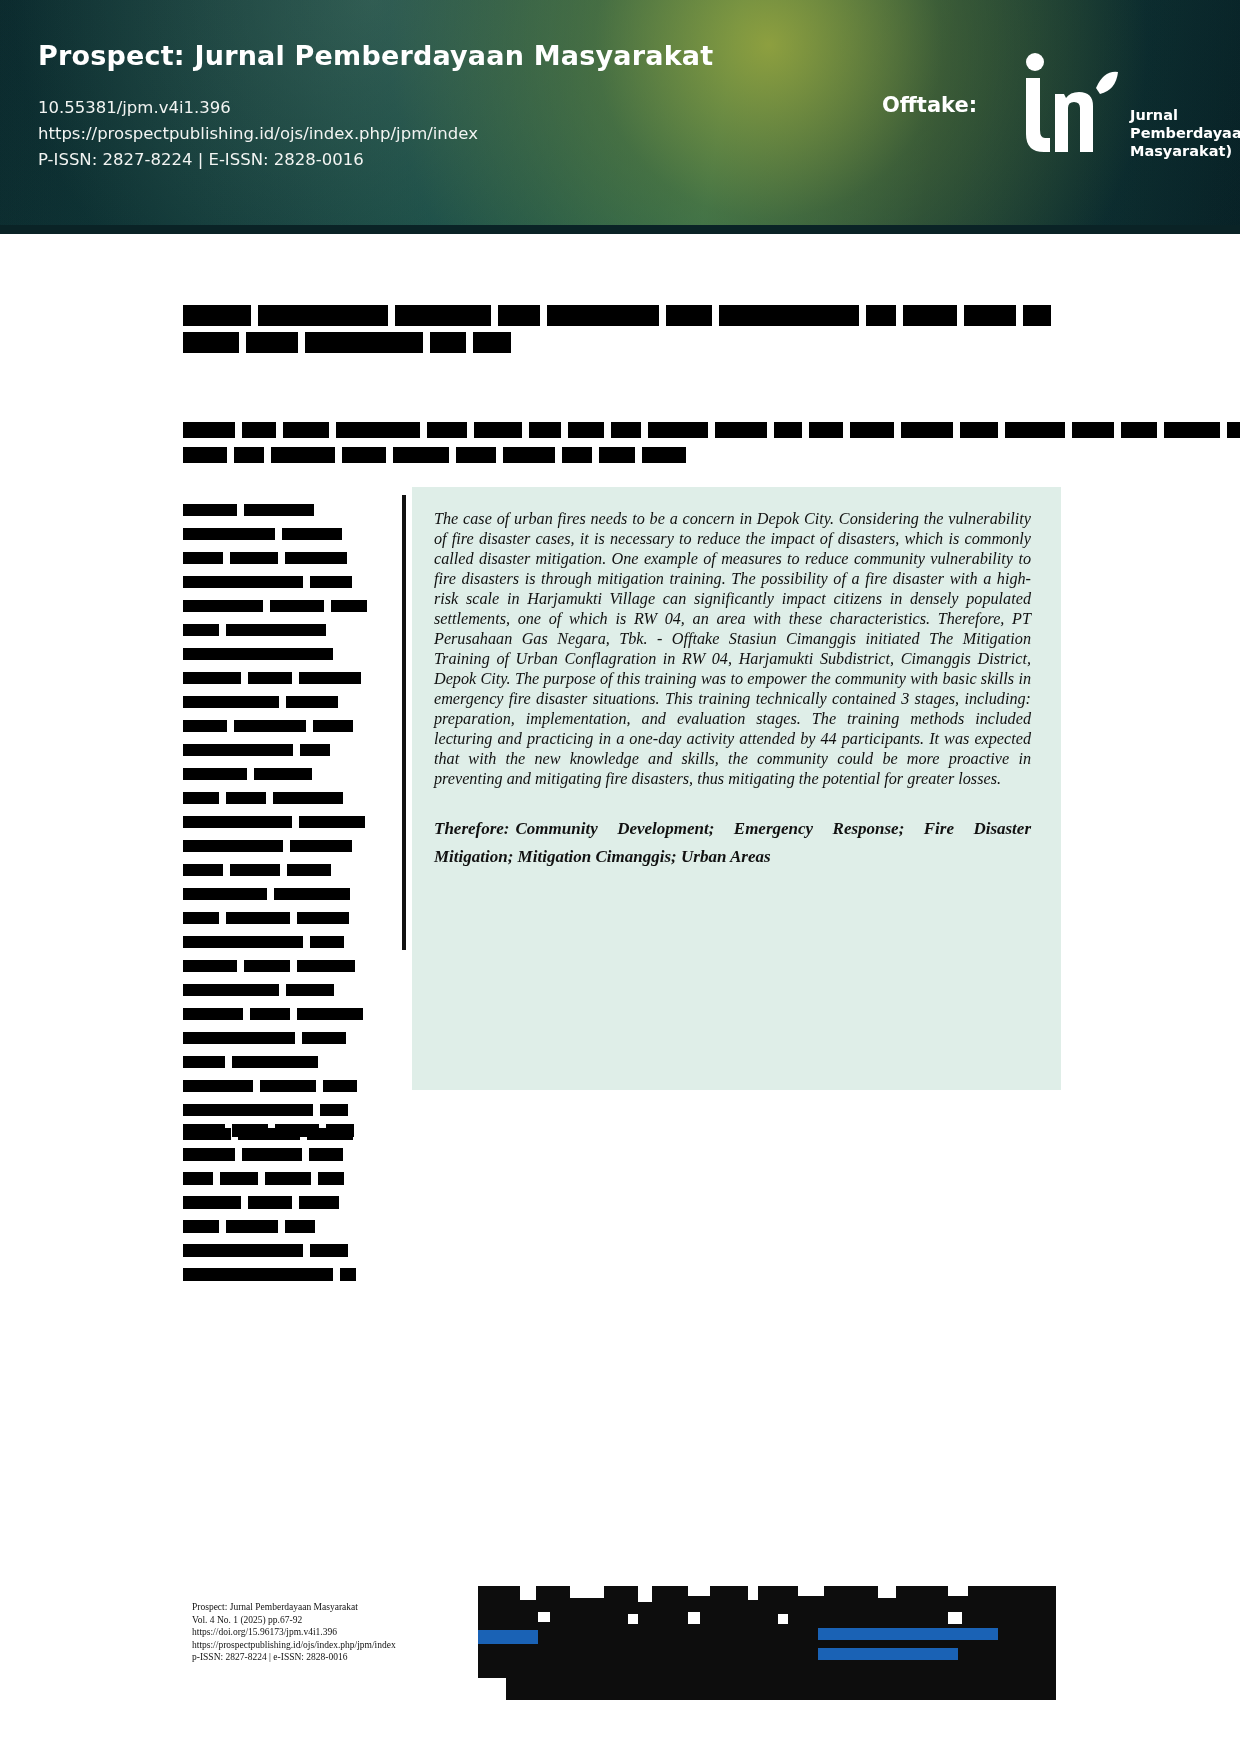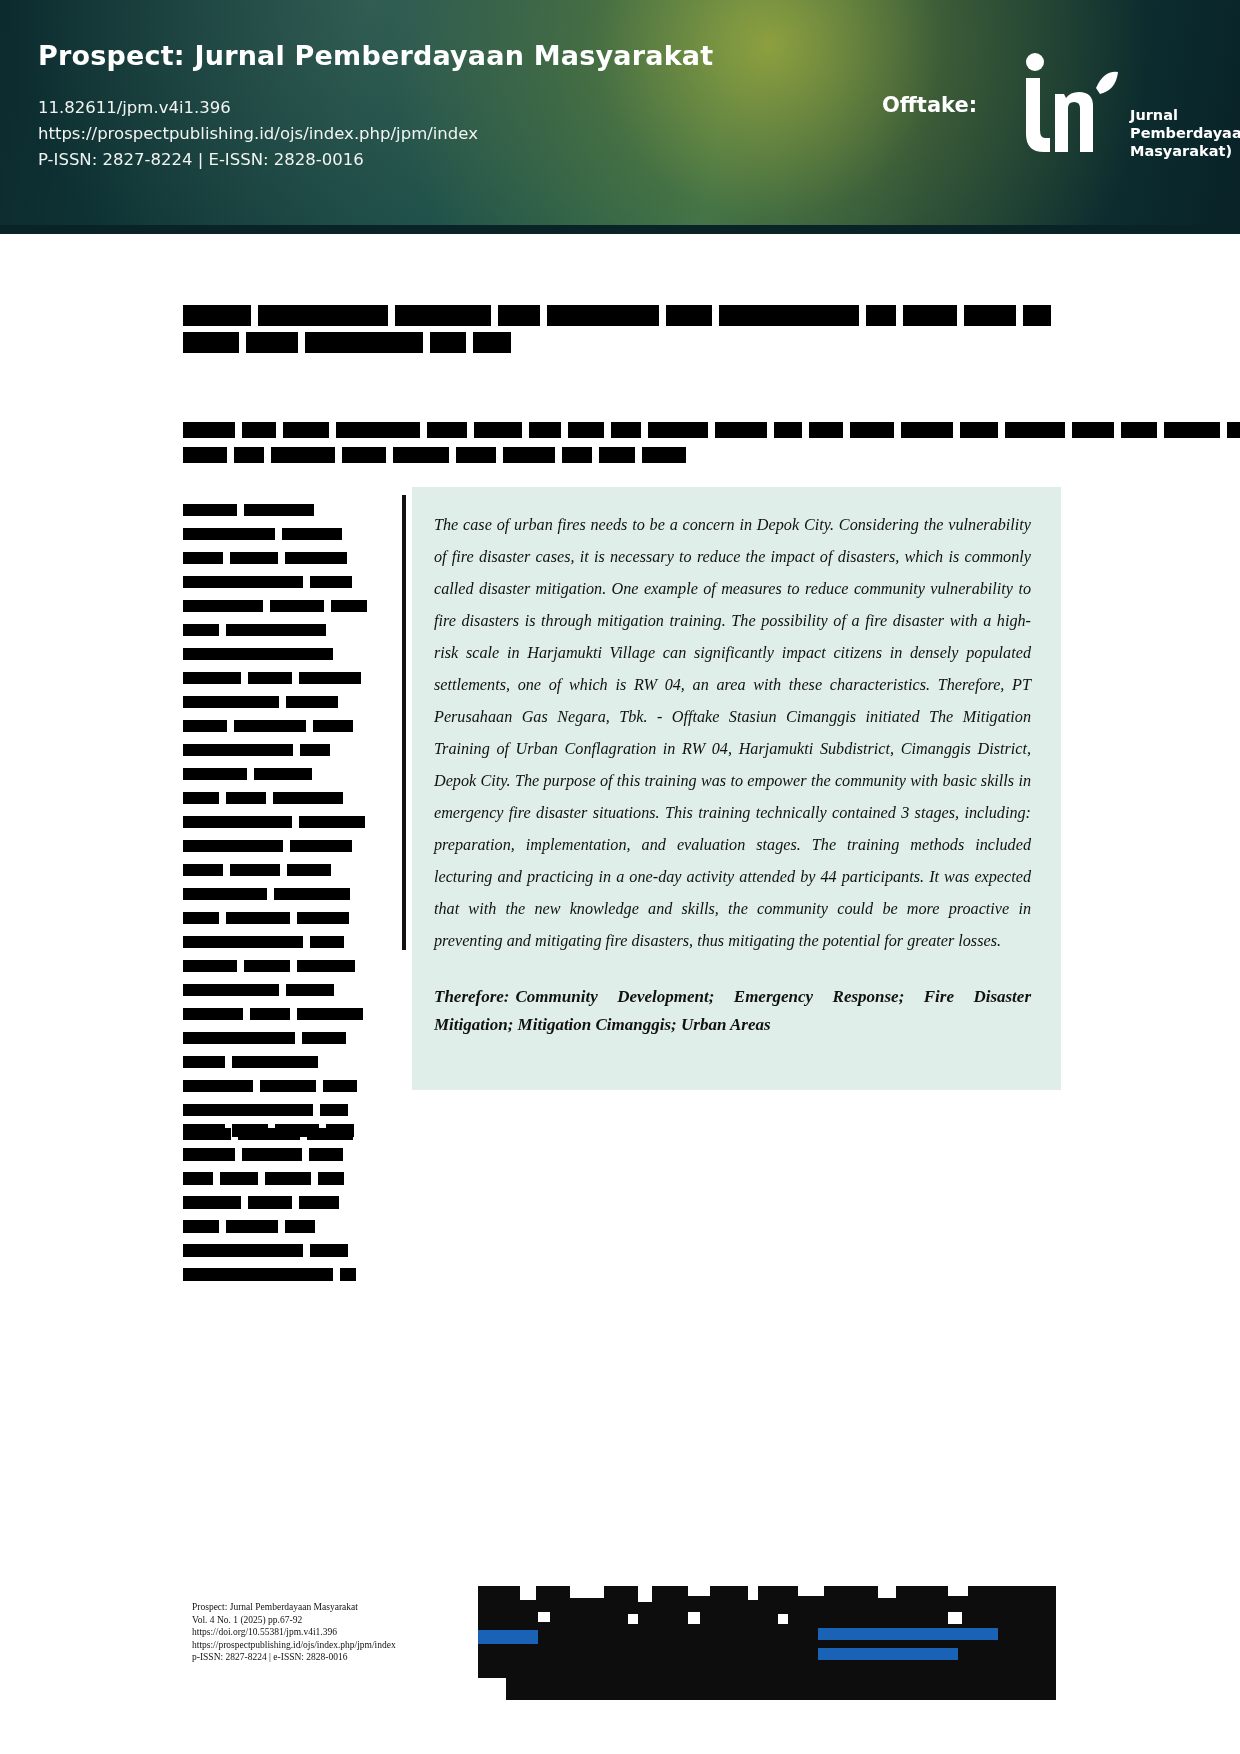--- a/index.html
+++ b/index.html
@@ -226,7 +226,7 @@
 <div class="banner">
   <div class="banner-title">Prospect: Jurnal Pemberdayaan Masyarakat</div>
   <div class="banner-meta">
-    <div>11.82611/jpm.v4i1.396</div>
+    <div>10.55381/jpm.v4i1.396</div>
     <div>https://prospectpublishing.id/ojs/index.php/jpm/index</div>
     <div>P-ISSN: 2827-8224 | E-ISSN: 2828-0016</div>
   </div>

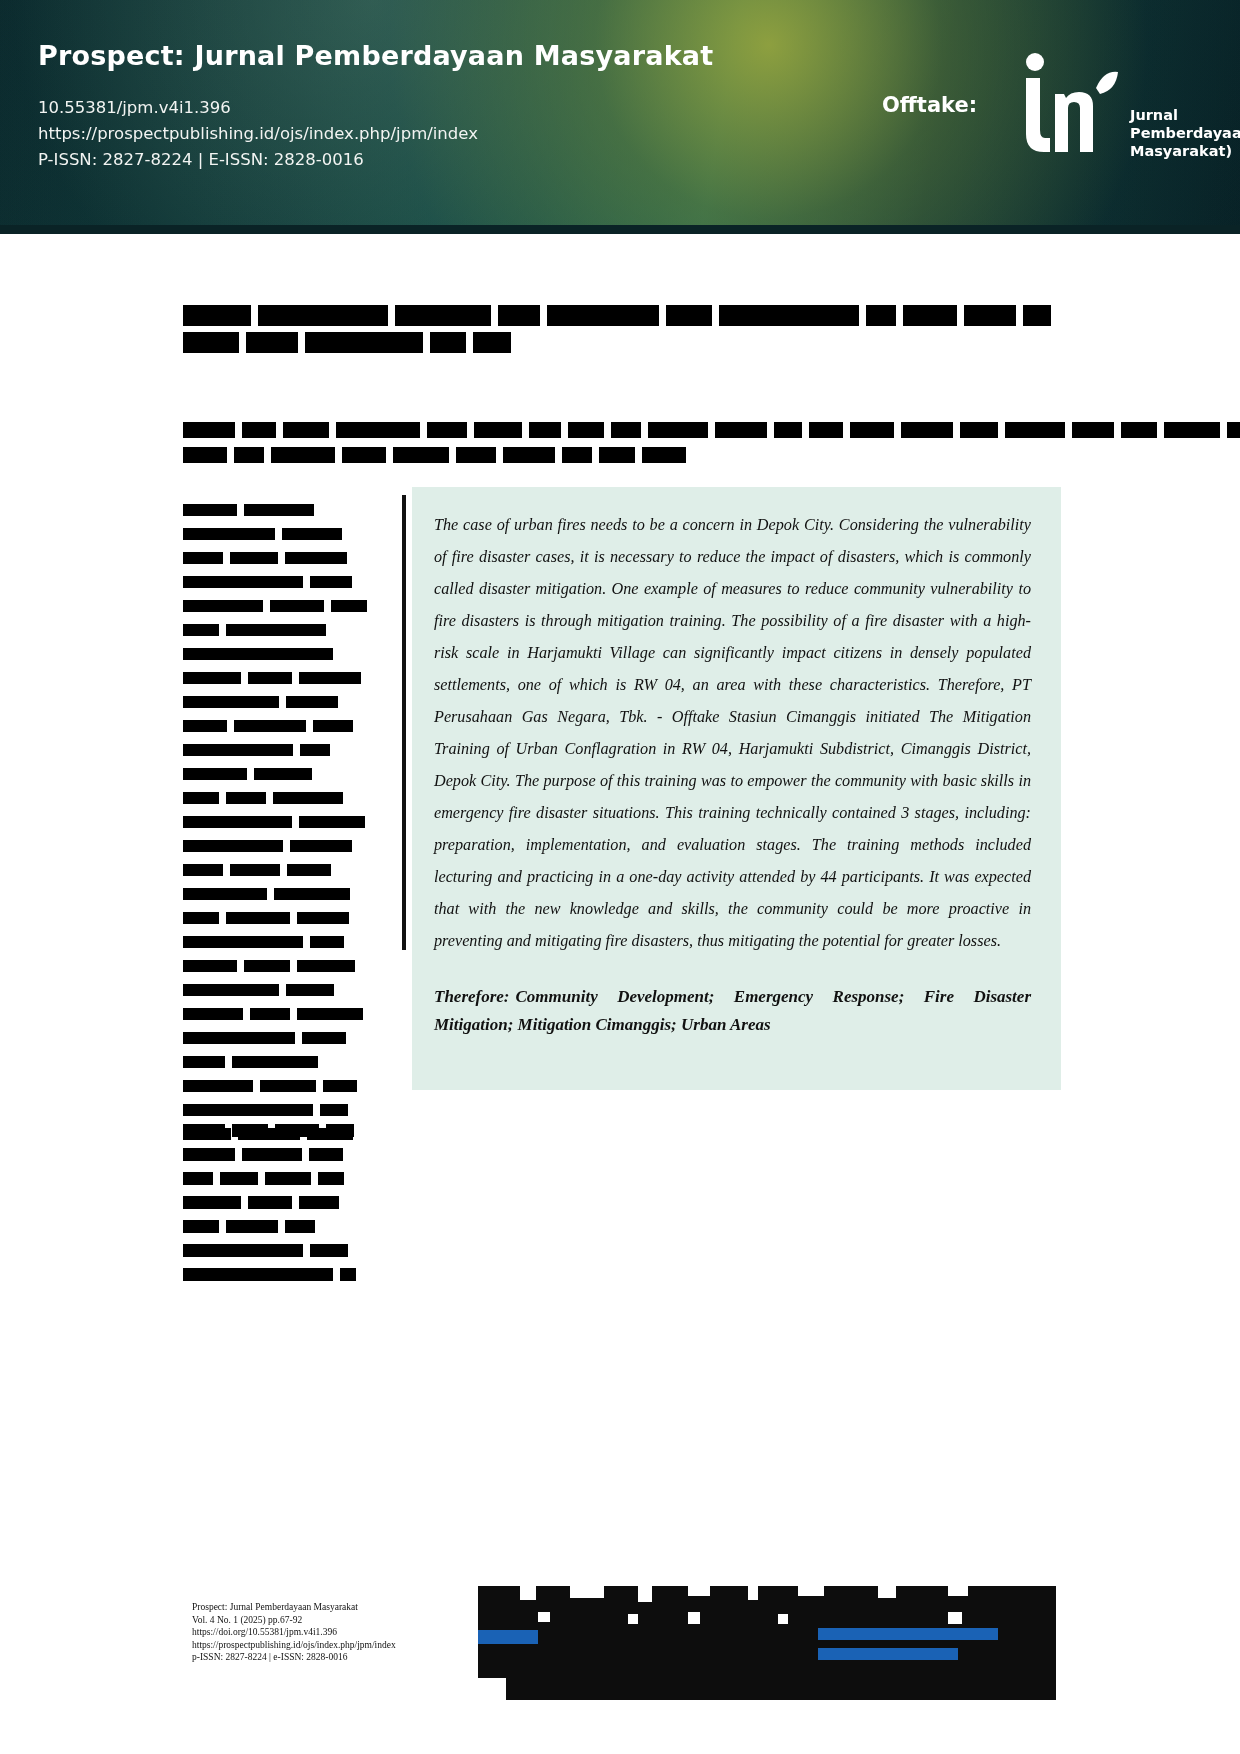--- a/index.html
+++ b/index.html
@@ -172,7 +172,7 @@
     font-family: "Liberation Serif", serif;
     font-style: italic;
     font-size: 16.2px;
-    line-height: 32px;
+    line-height: 20px;
     text-align: justify;
     color: #111;
     margin: 0;

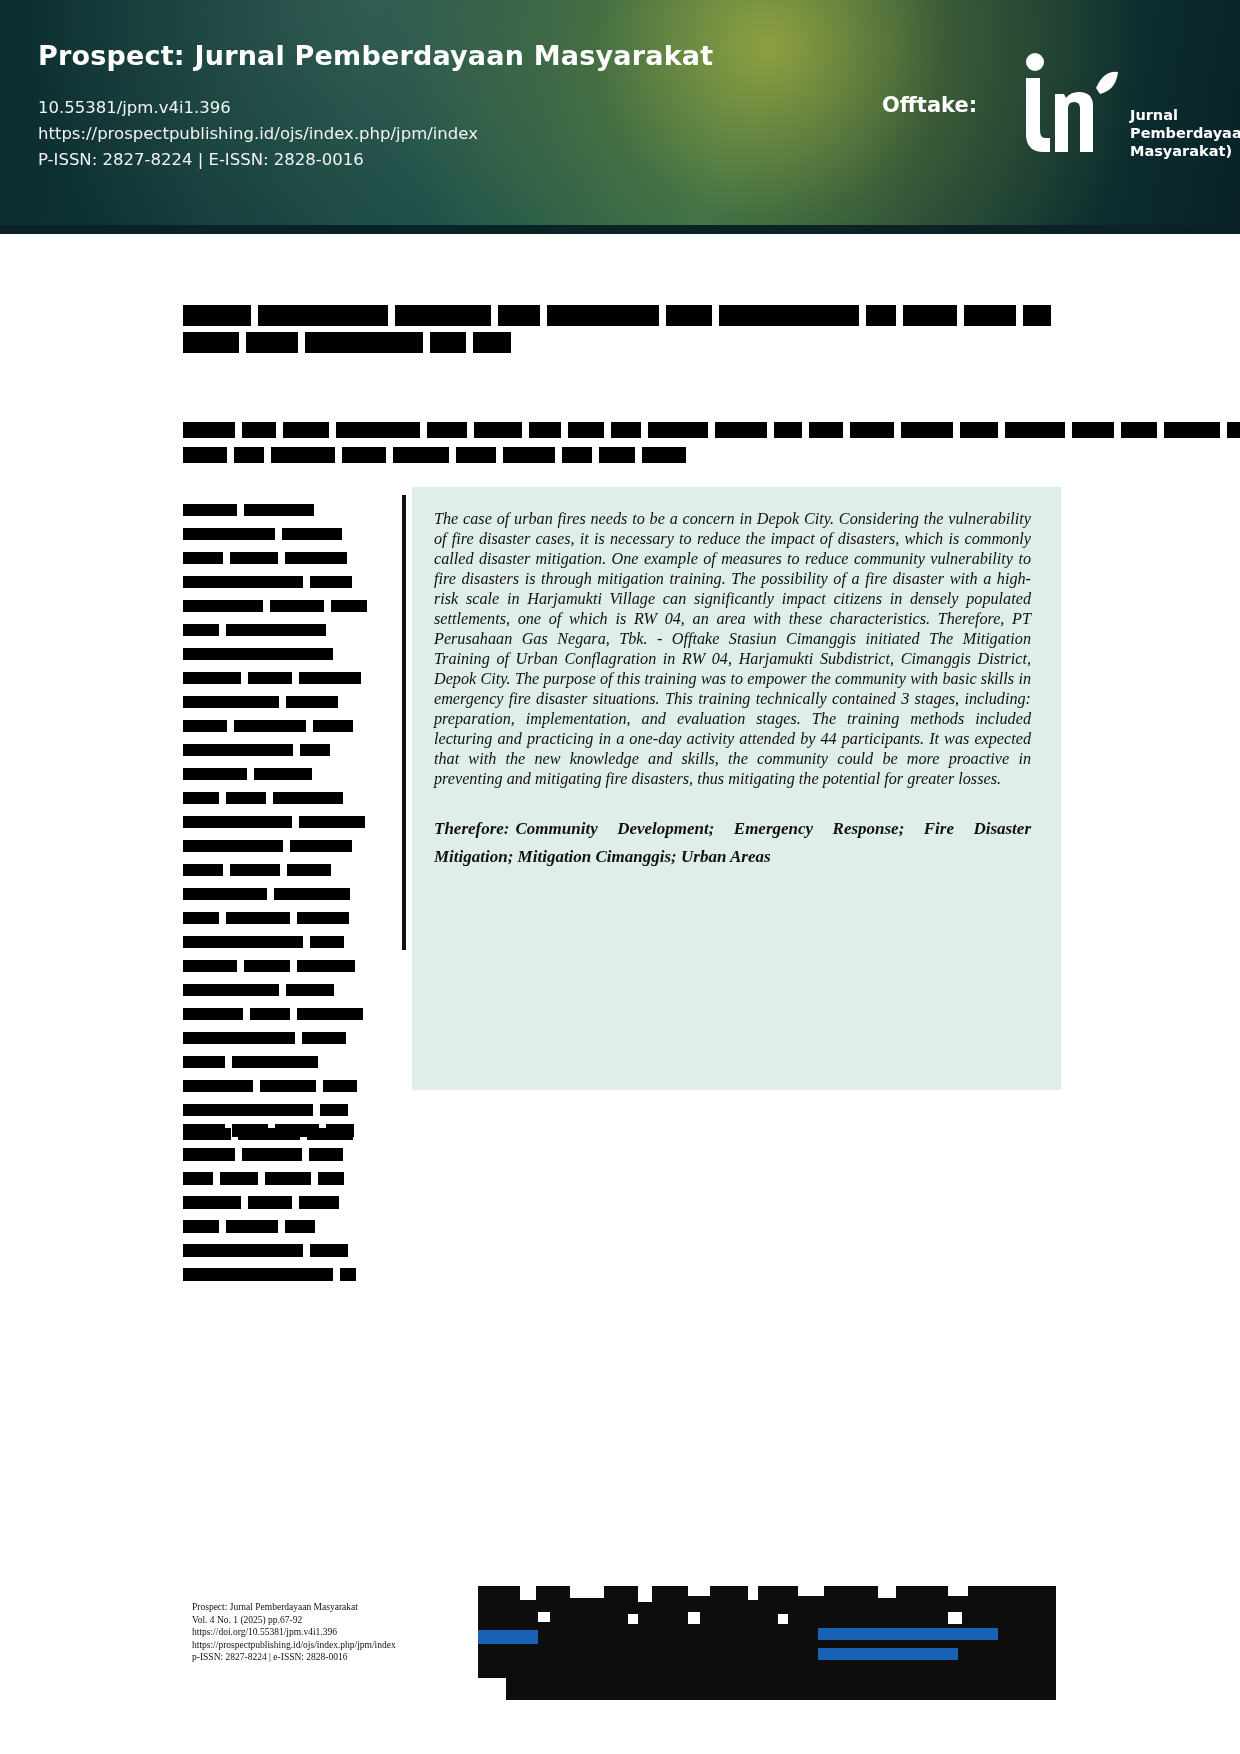--- a/index.html
+++ b/index.html
@@ -314,7 +314,7 @@
 <div class="footer-left">
   <div>Prospect: Jurnal Pemberdayaan Masyarakat</div>
   <div>Vol. 4 No. 1 (2025) pp.67-92</div>
-  <div>https://doi.org/10.55381/jpm.v4i1.396</div>
+  <div>https://doi.org/15.96173/jpm.v4i1.396</div>
   <div>https://prospectpublishing.id/ojs/index.php/jpm/index</div>
   <div>p-ISSN: 2827-8224 | e-ISSN: 2828-0016</div>
 </div>

